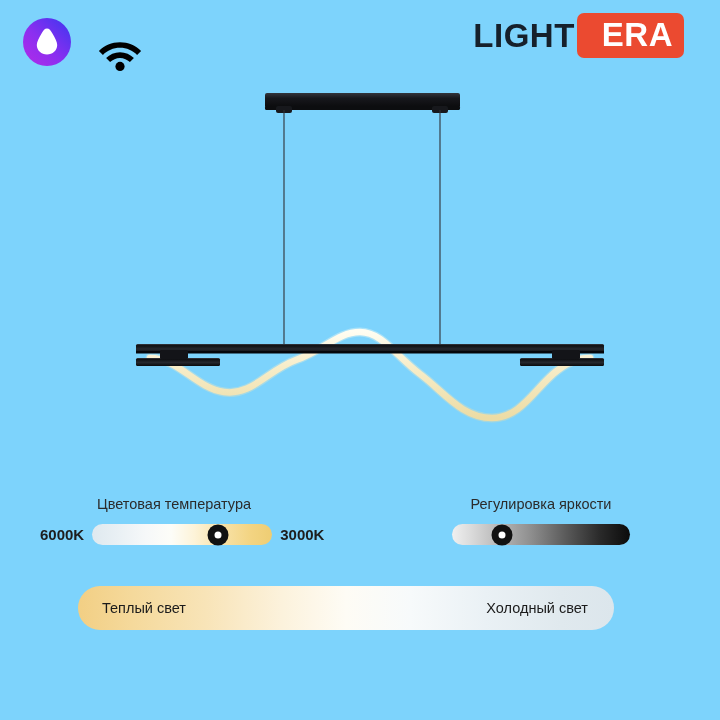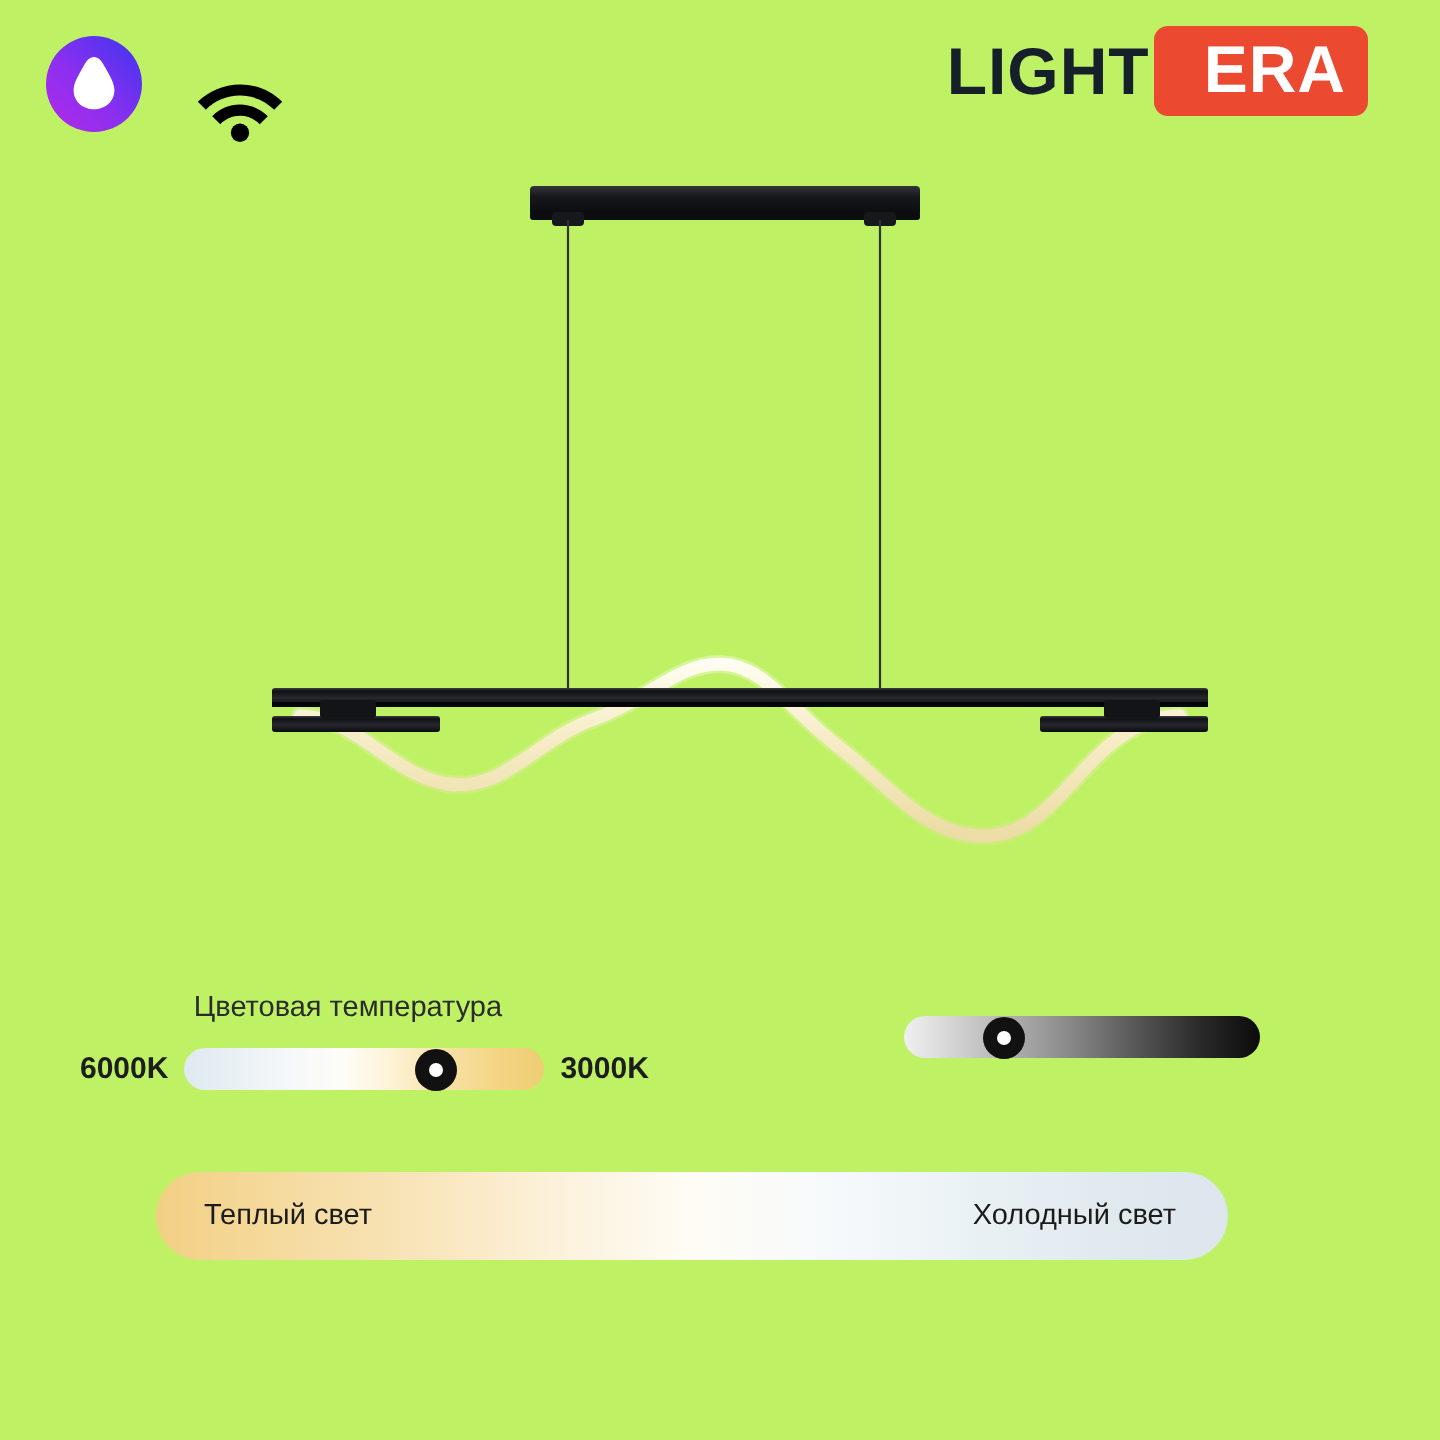--- a/index.html
+++ b/index.html
@@ -16,7 +16,7 @@
     position: relative;
     width: 720px;
     height: 720px;
-    background: #bef264;
+    background: #7dd3fc;
     overflow: hidden;
   }
 

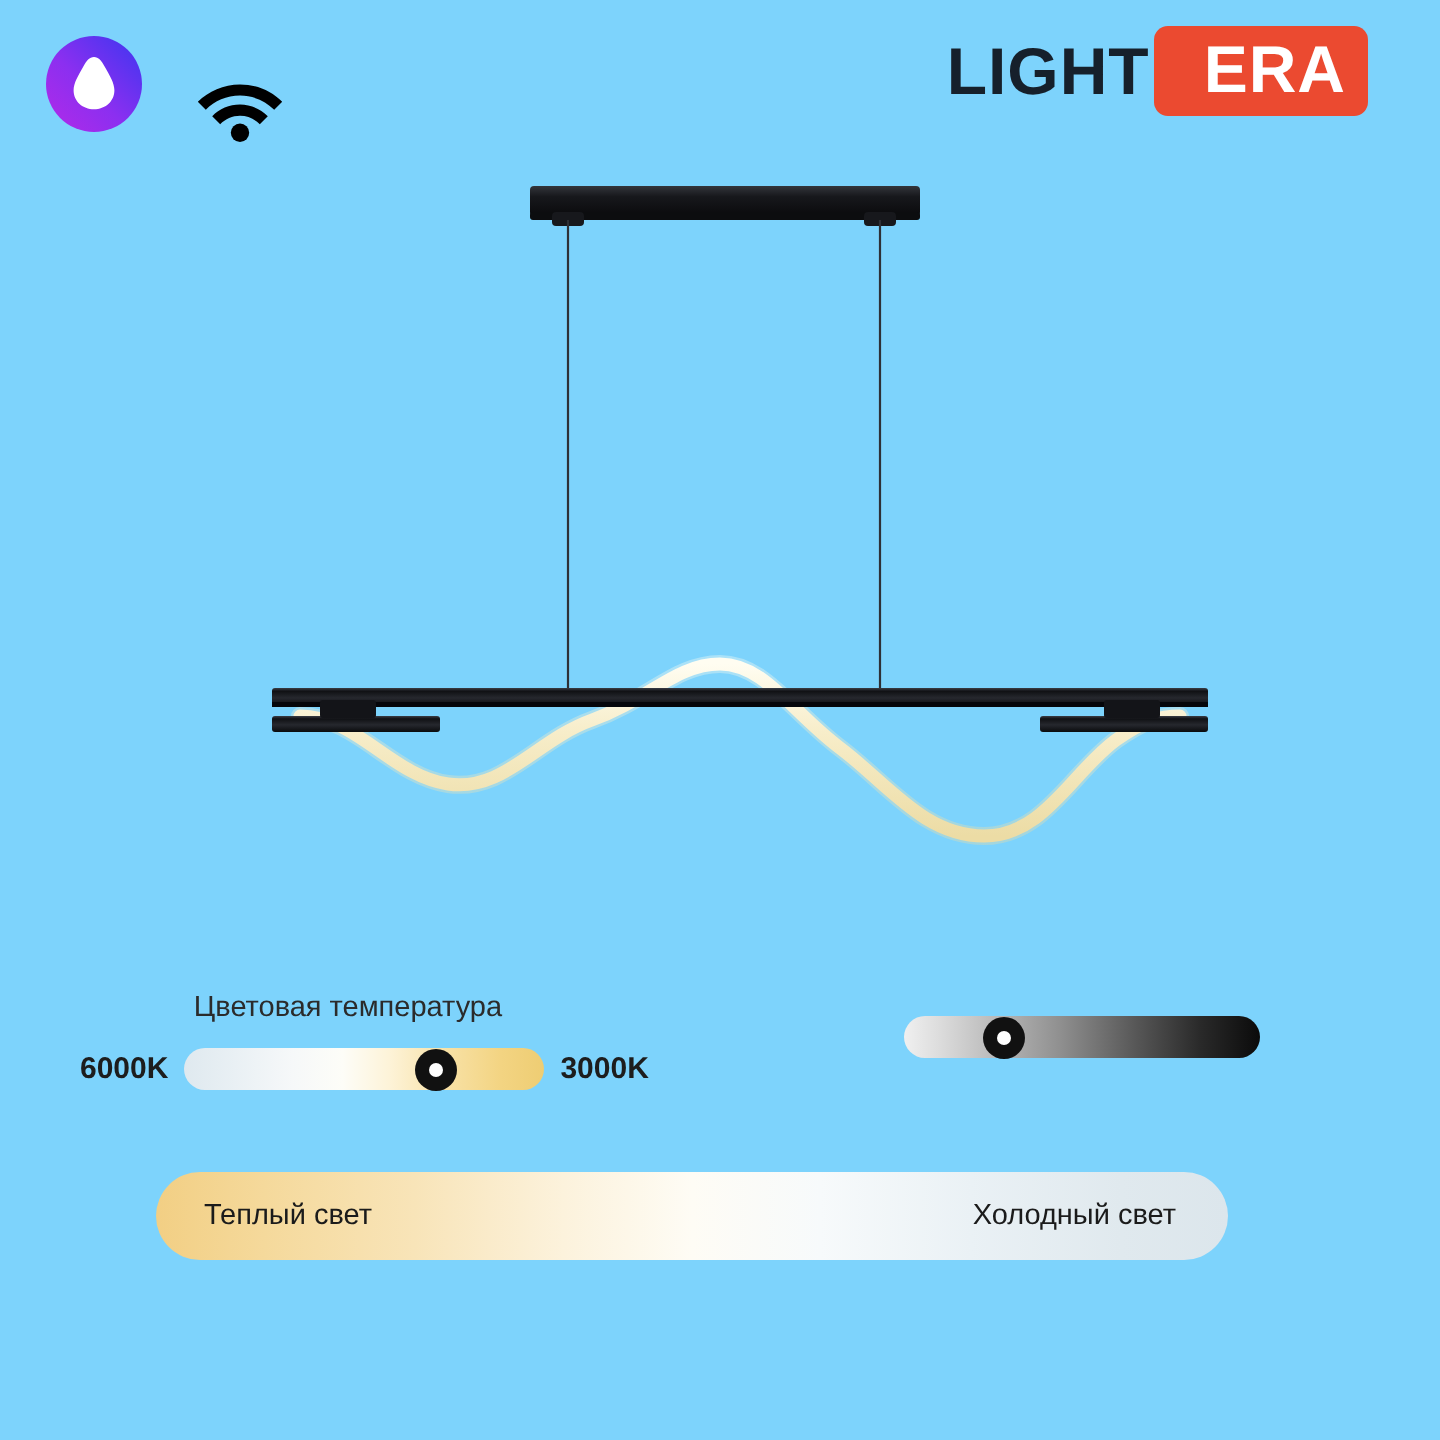--- a/index.html
+++ b/index.html
@@ -290,6 +290,7 @@
     </div>
 
     <div class="slider-group" style="left:452px; top:8px;">
+      <div class="slider-caption" style="width:178px;">Регулировка яркости</div>
       <div class="slider-row" style="margin-top:12px;">
         <div class="slider-track" id="bright-track">
           <span class="knob" id="bright-knob" style="left:28%;"></span>

